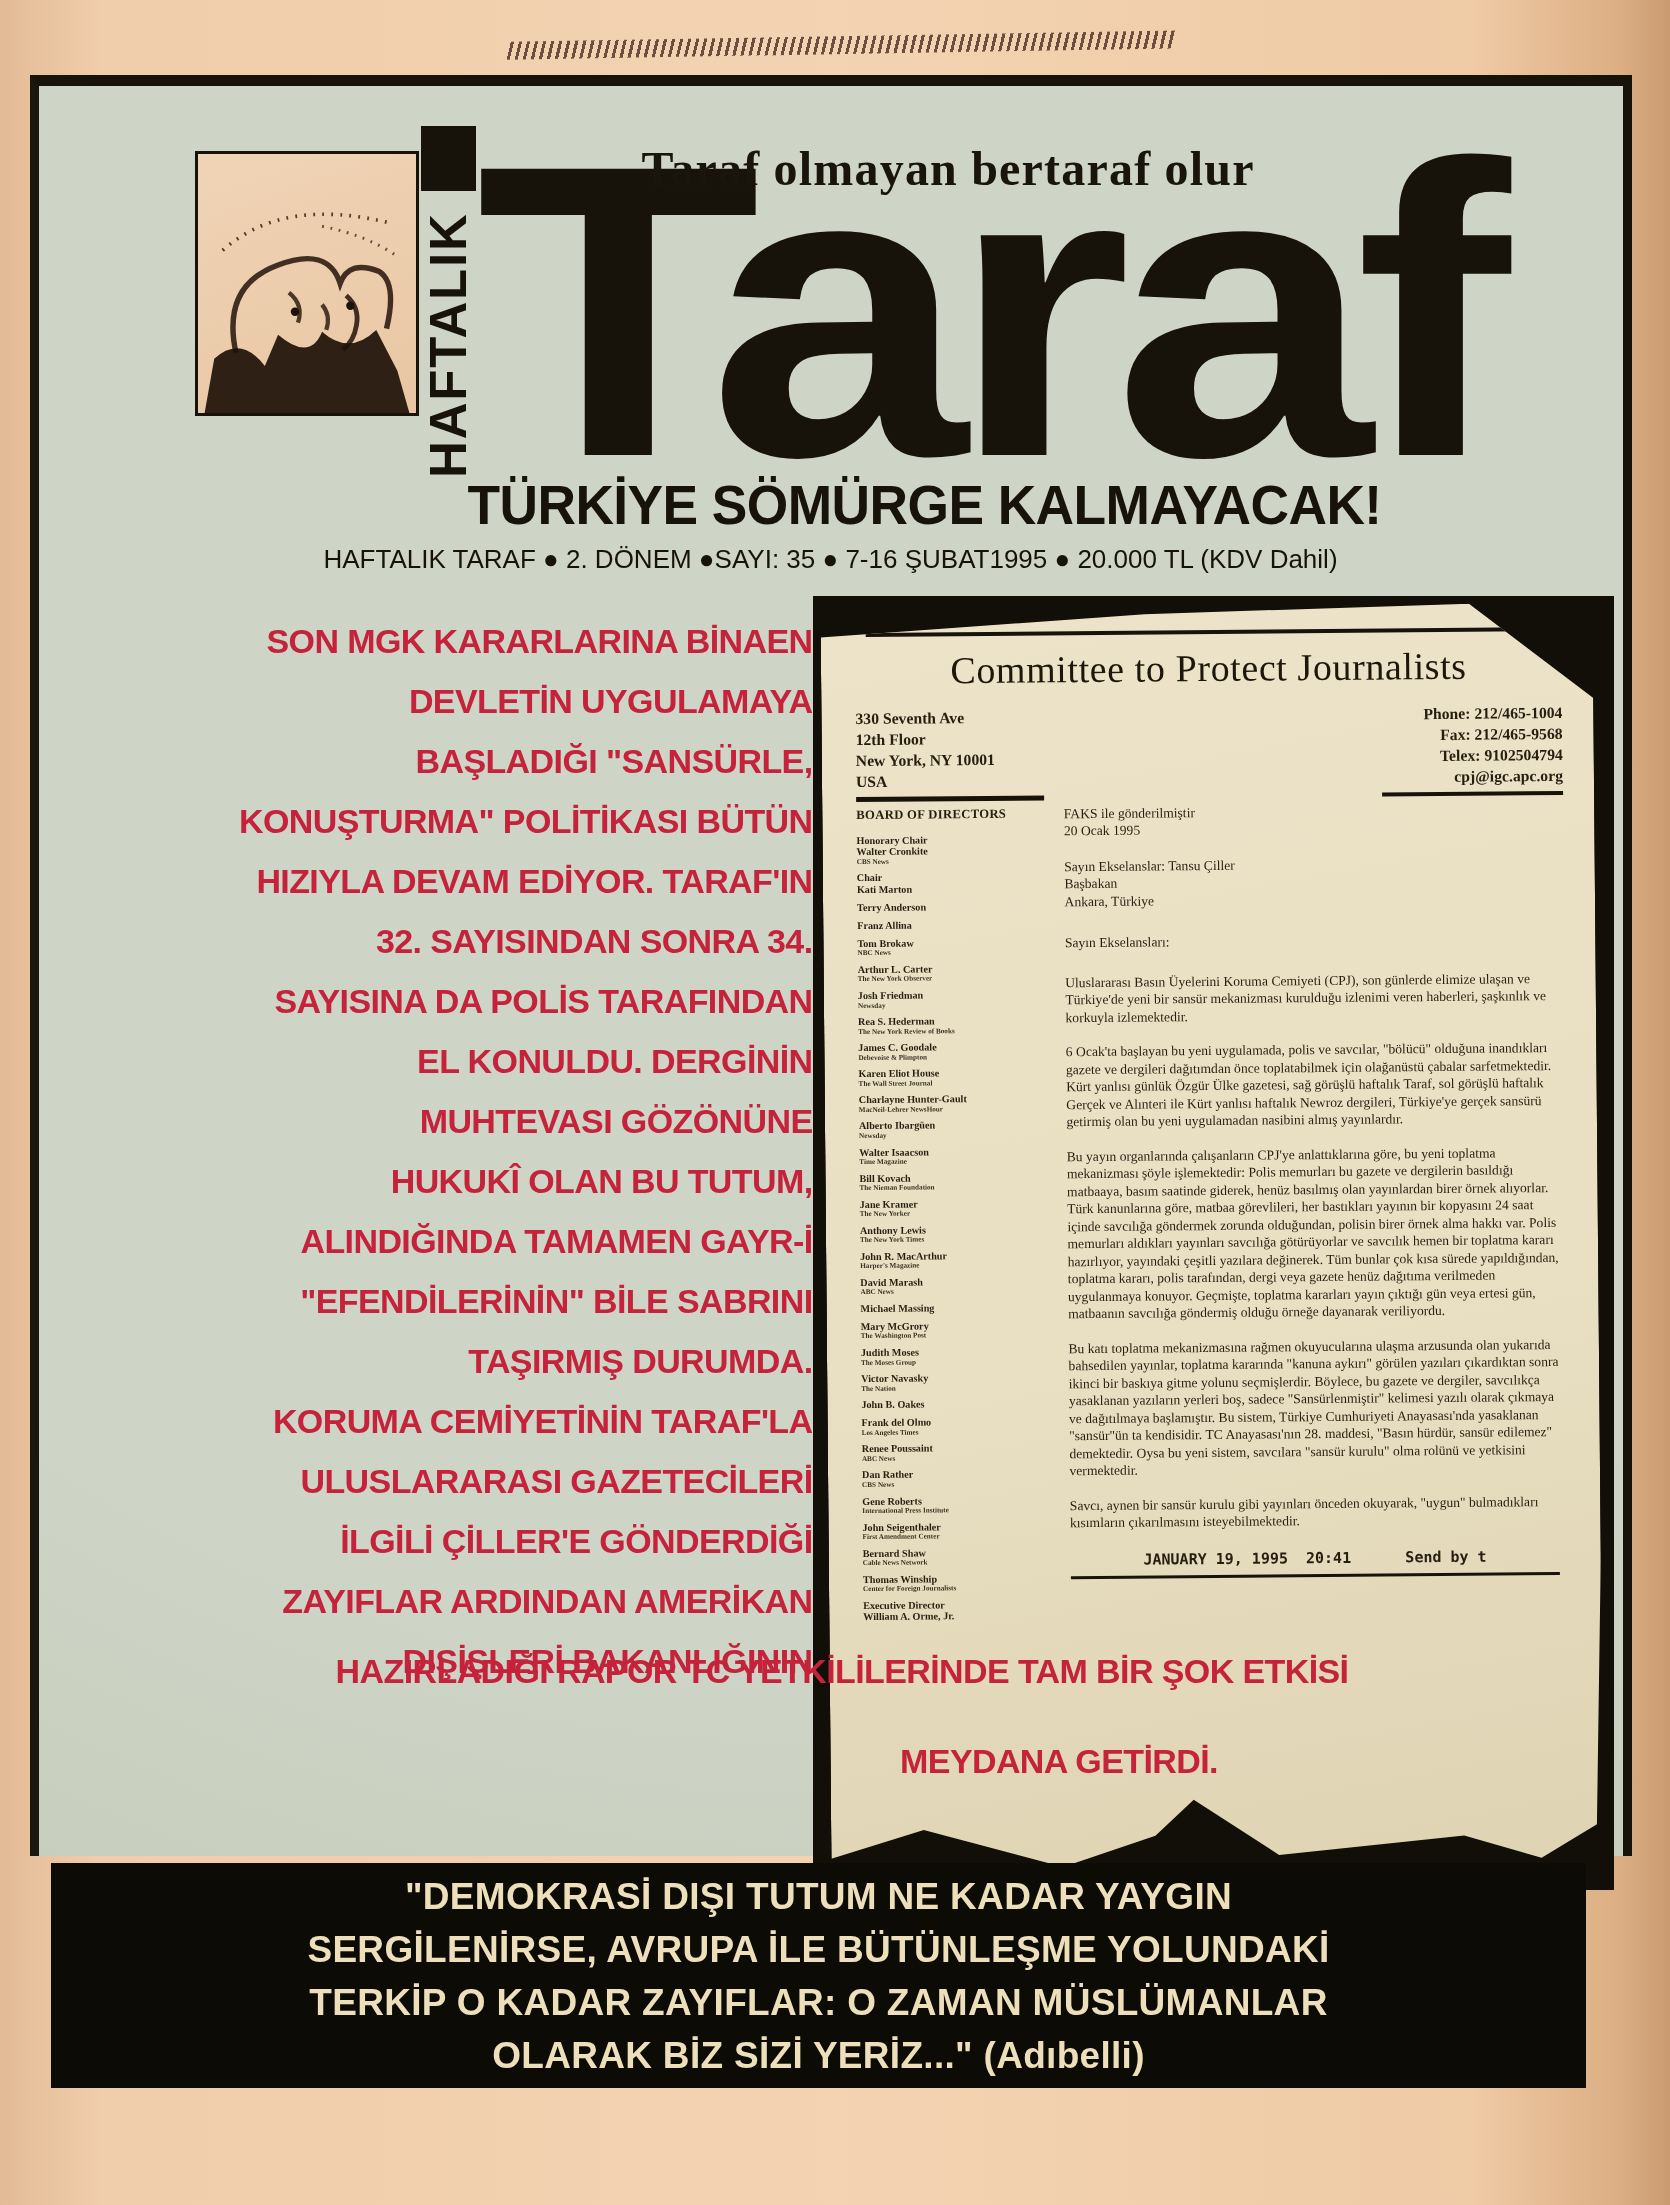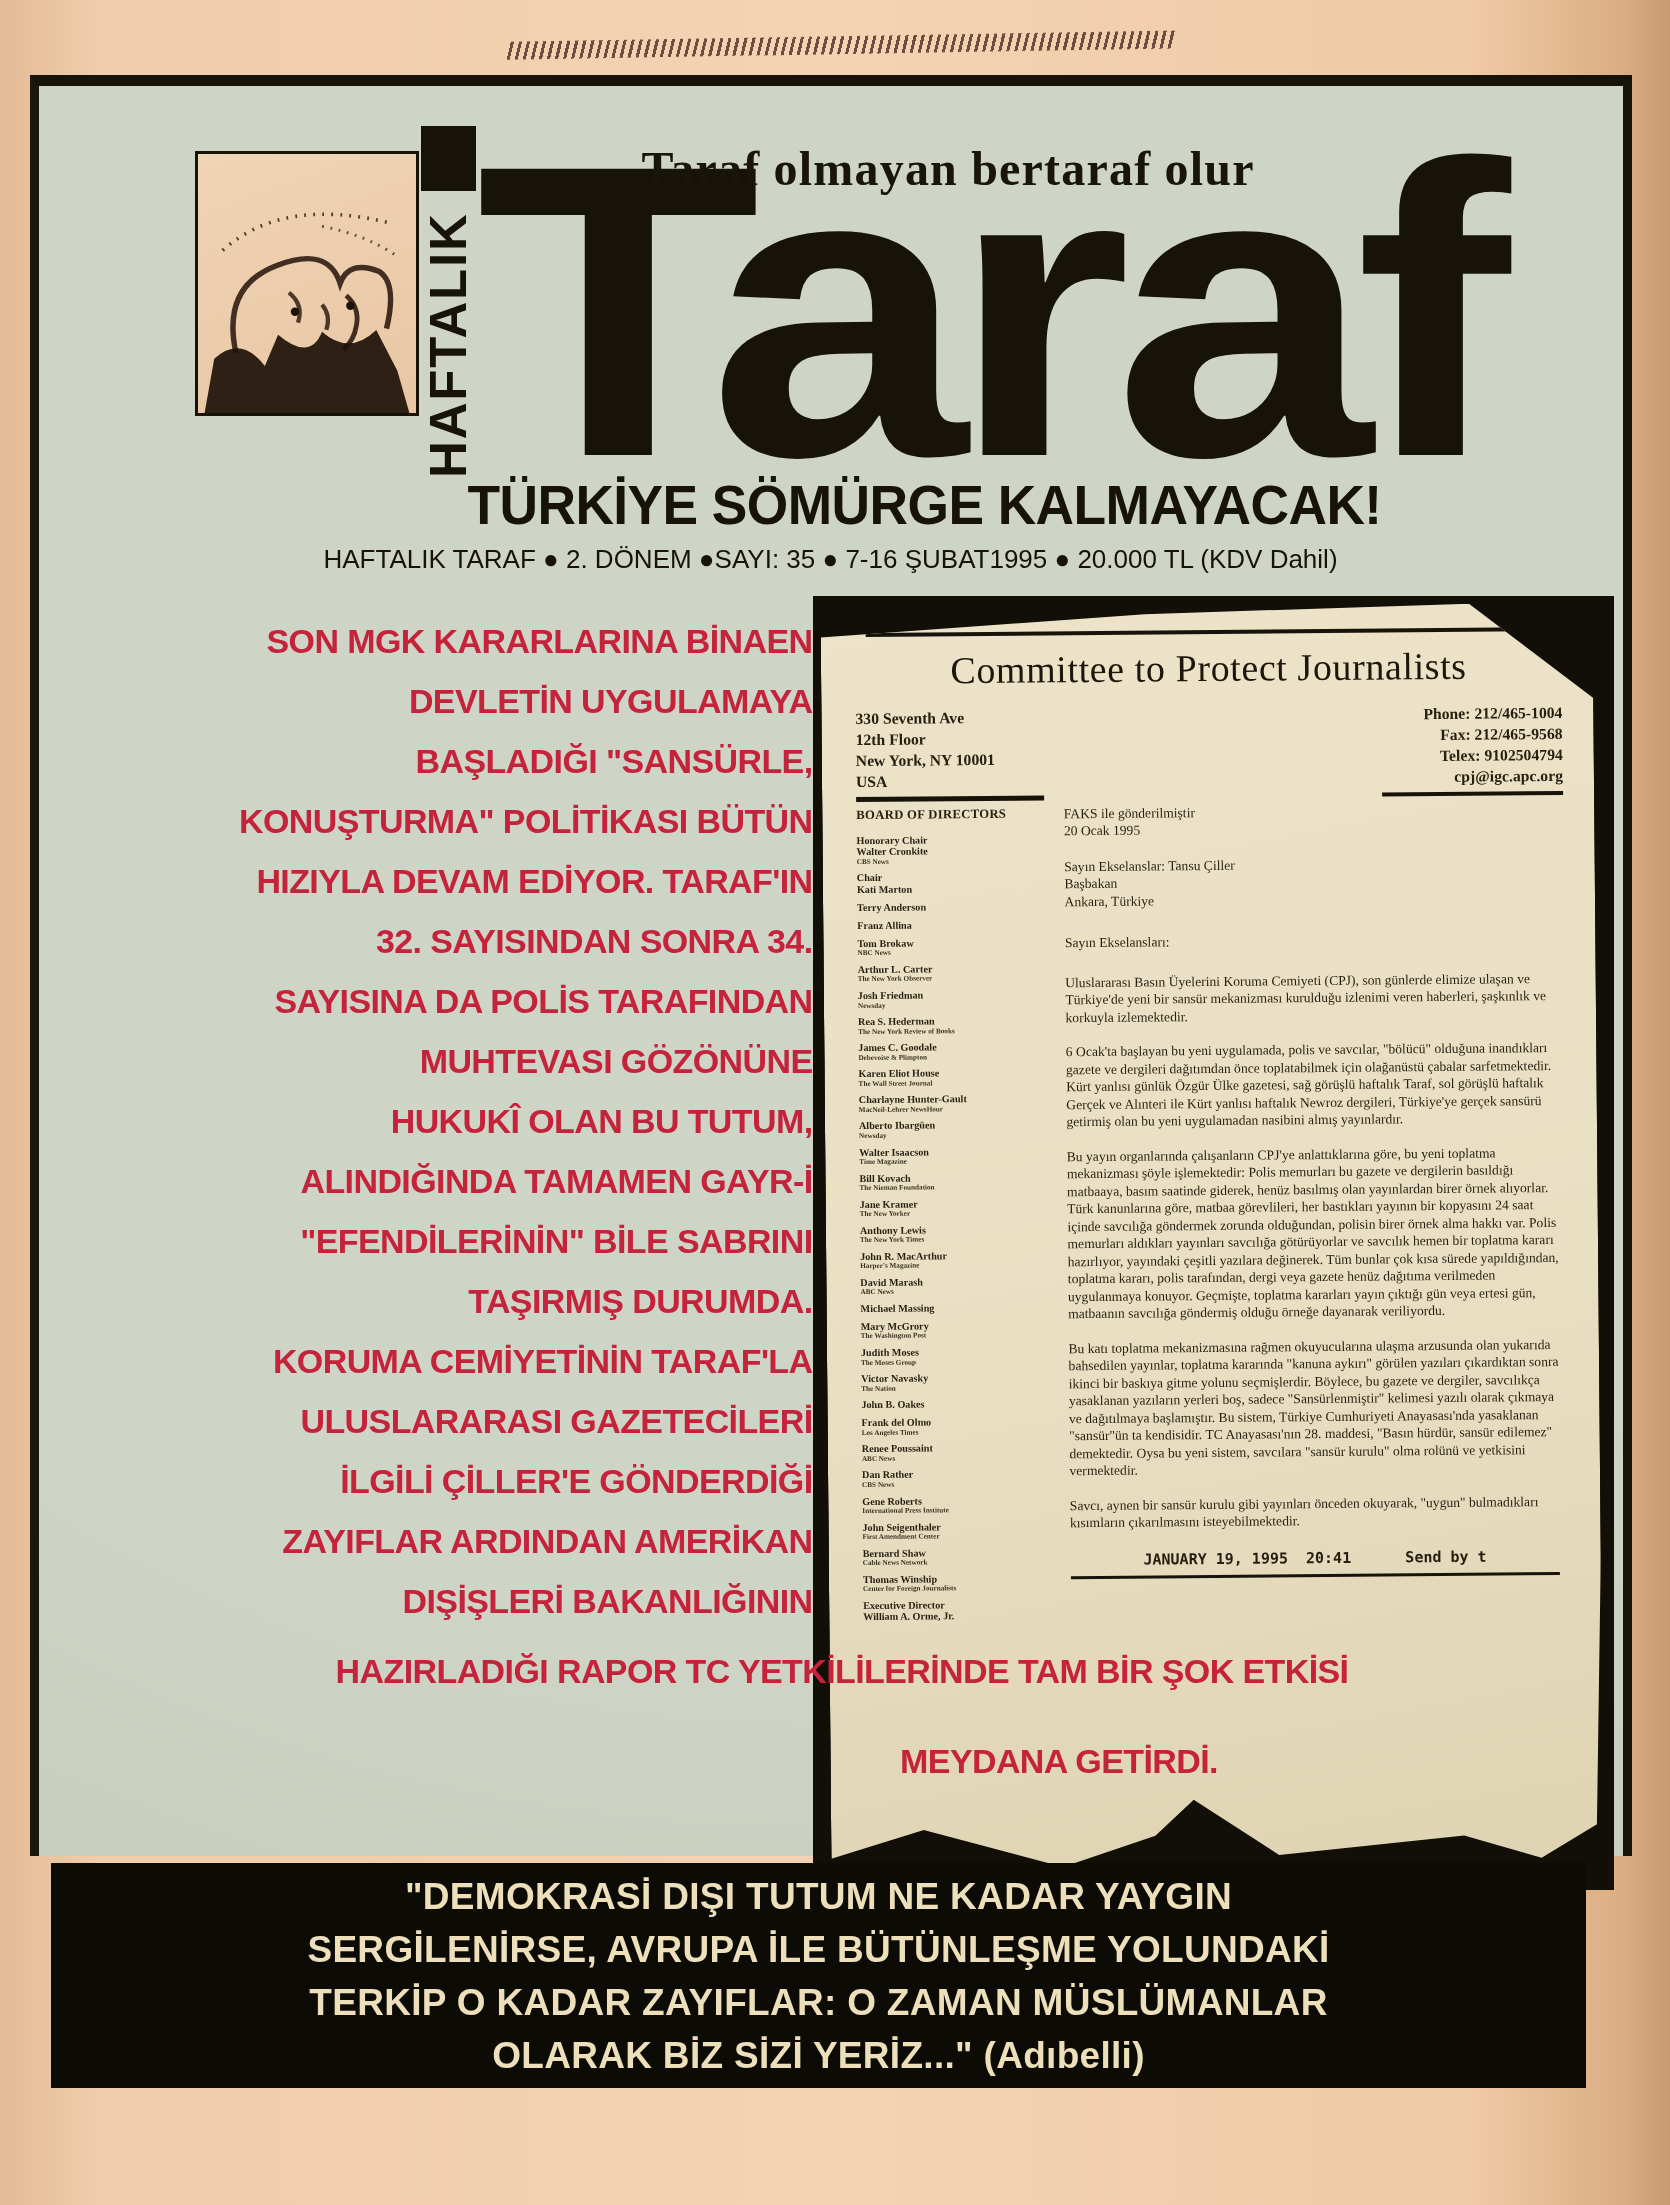--- a/index.html
+++ b/index.html
@@ -110,6 +110,7 @@
         <div class="lead-line">HIZIYLA DEVAM EDİYOR. TARAF'IN</div>
         <div class="lead-line">32. SAYISINDAN SONRA 34.</div>
         <div class="lead-line">SAYISINA DA POLİS TARAFINDAN</div>
+        <div class="lead-line">EL KONULDU. DERGİNİN</div>
         <div class="lead-line">MUHTEVASI GÖZÖNÜNE</div>
         <div class="lead-line">HUKUKÎ OLAN BU TUTUM,</div>
         <div class="lead-line">ALINDIĞINDA TAMAMEN GAYR-İ</div>

